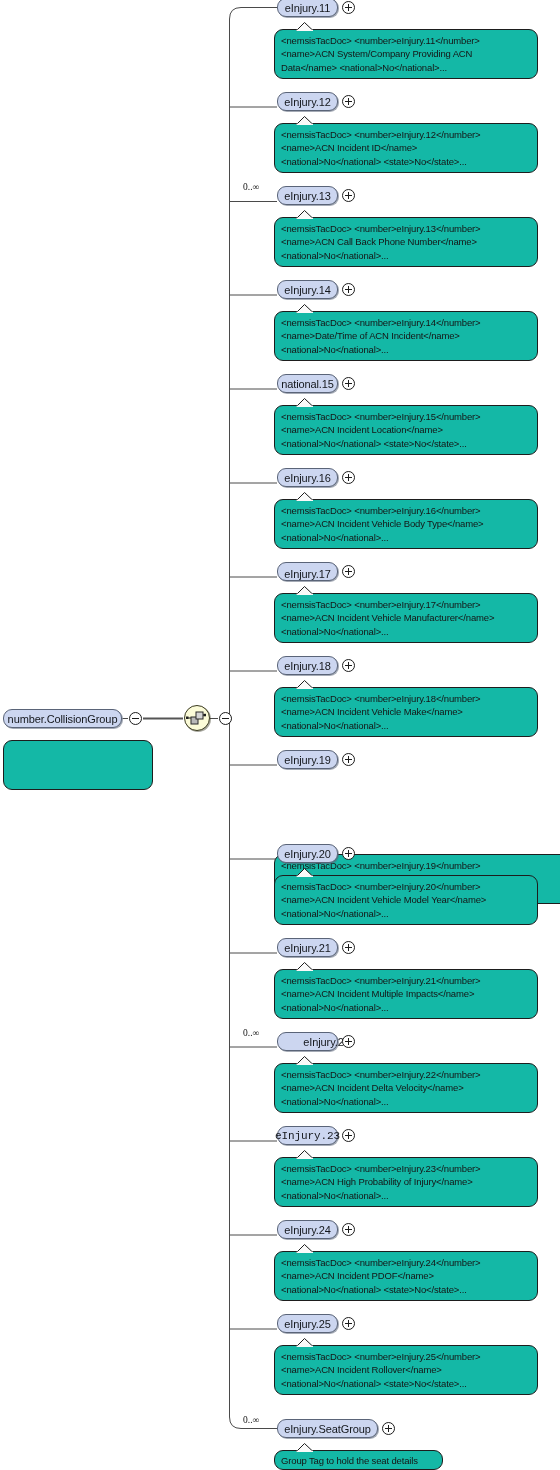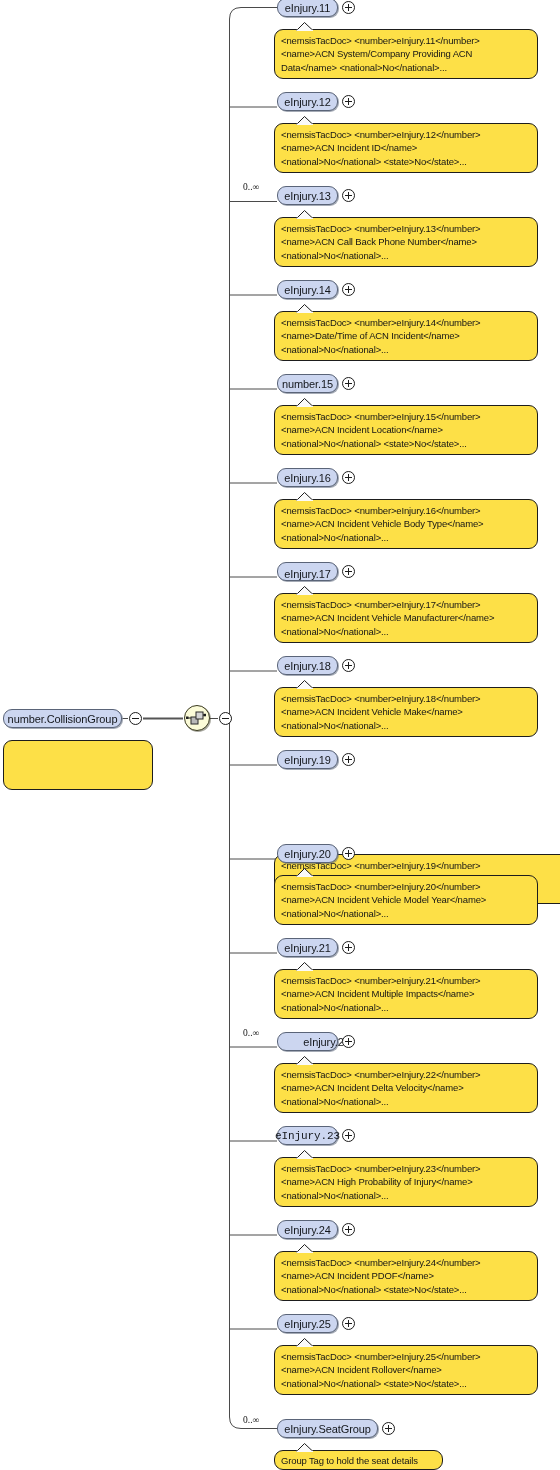--- a/index.html
+++ b/index.html
@@ -61,7 +61,7 @@
   
   .ann {
     position: absolute;
-    background: #fde047;
+    background: #14b8a6;
     border: 1px solid #1d1d1d;
     border-radius: 9px;
     font-size: 9.5px;

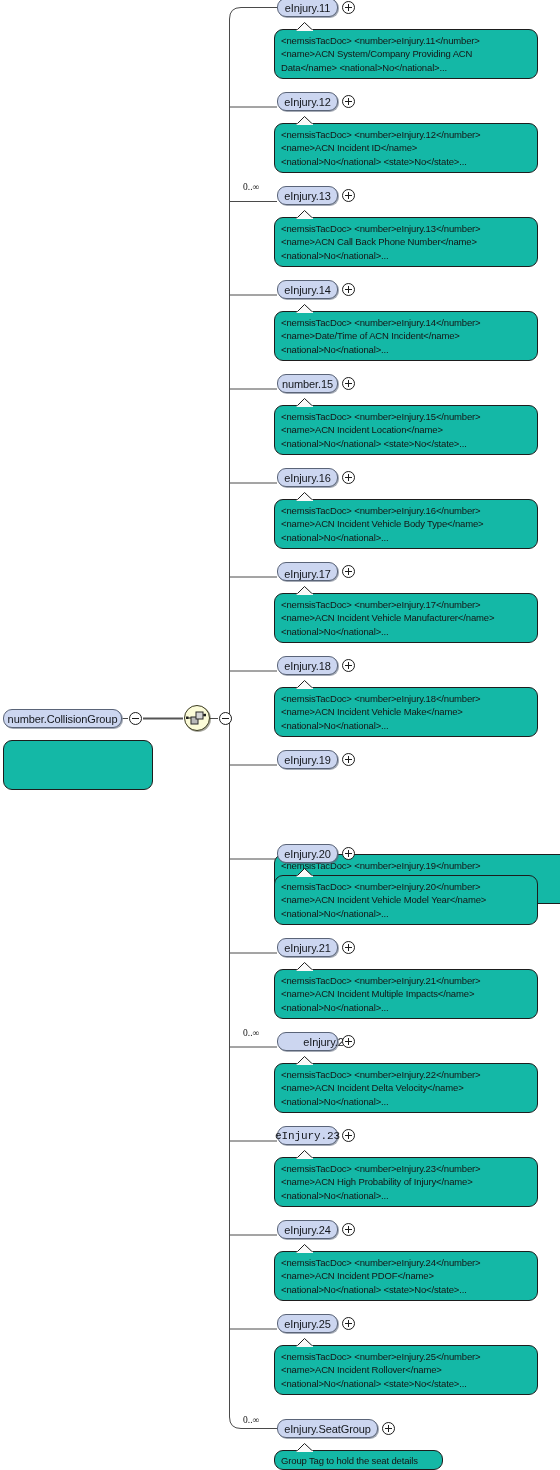--- a/index.html
+++ b/index.html
@@ -195,7 +195,7 @@
 &lt;name&gt;Date/Time of ACN Incident&lt;/name&gt;
 &lt;national&gt;No&lt;/national&gt;...</span></div>
       <div class="node" style="left: 277px; top: 374px; width: 61px;">
-        <span>number.15</span>
+        <span>national.15</span>
       </div>
       <div class="pm" style="left: 342px; top: 377px;"></div>
       <div class="ann" style="left: 274px; top: 405px; width: 264px; height: 50px;"><span class="tail"><svg width="18" height="9" viewBox="0 0 18 9">

